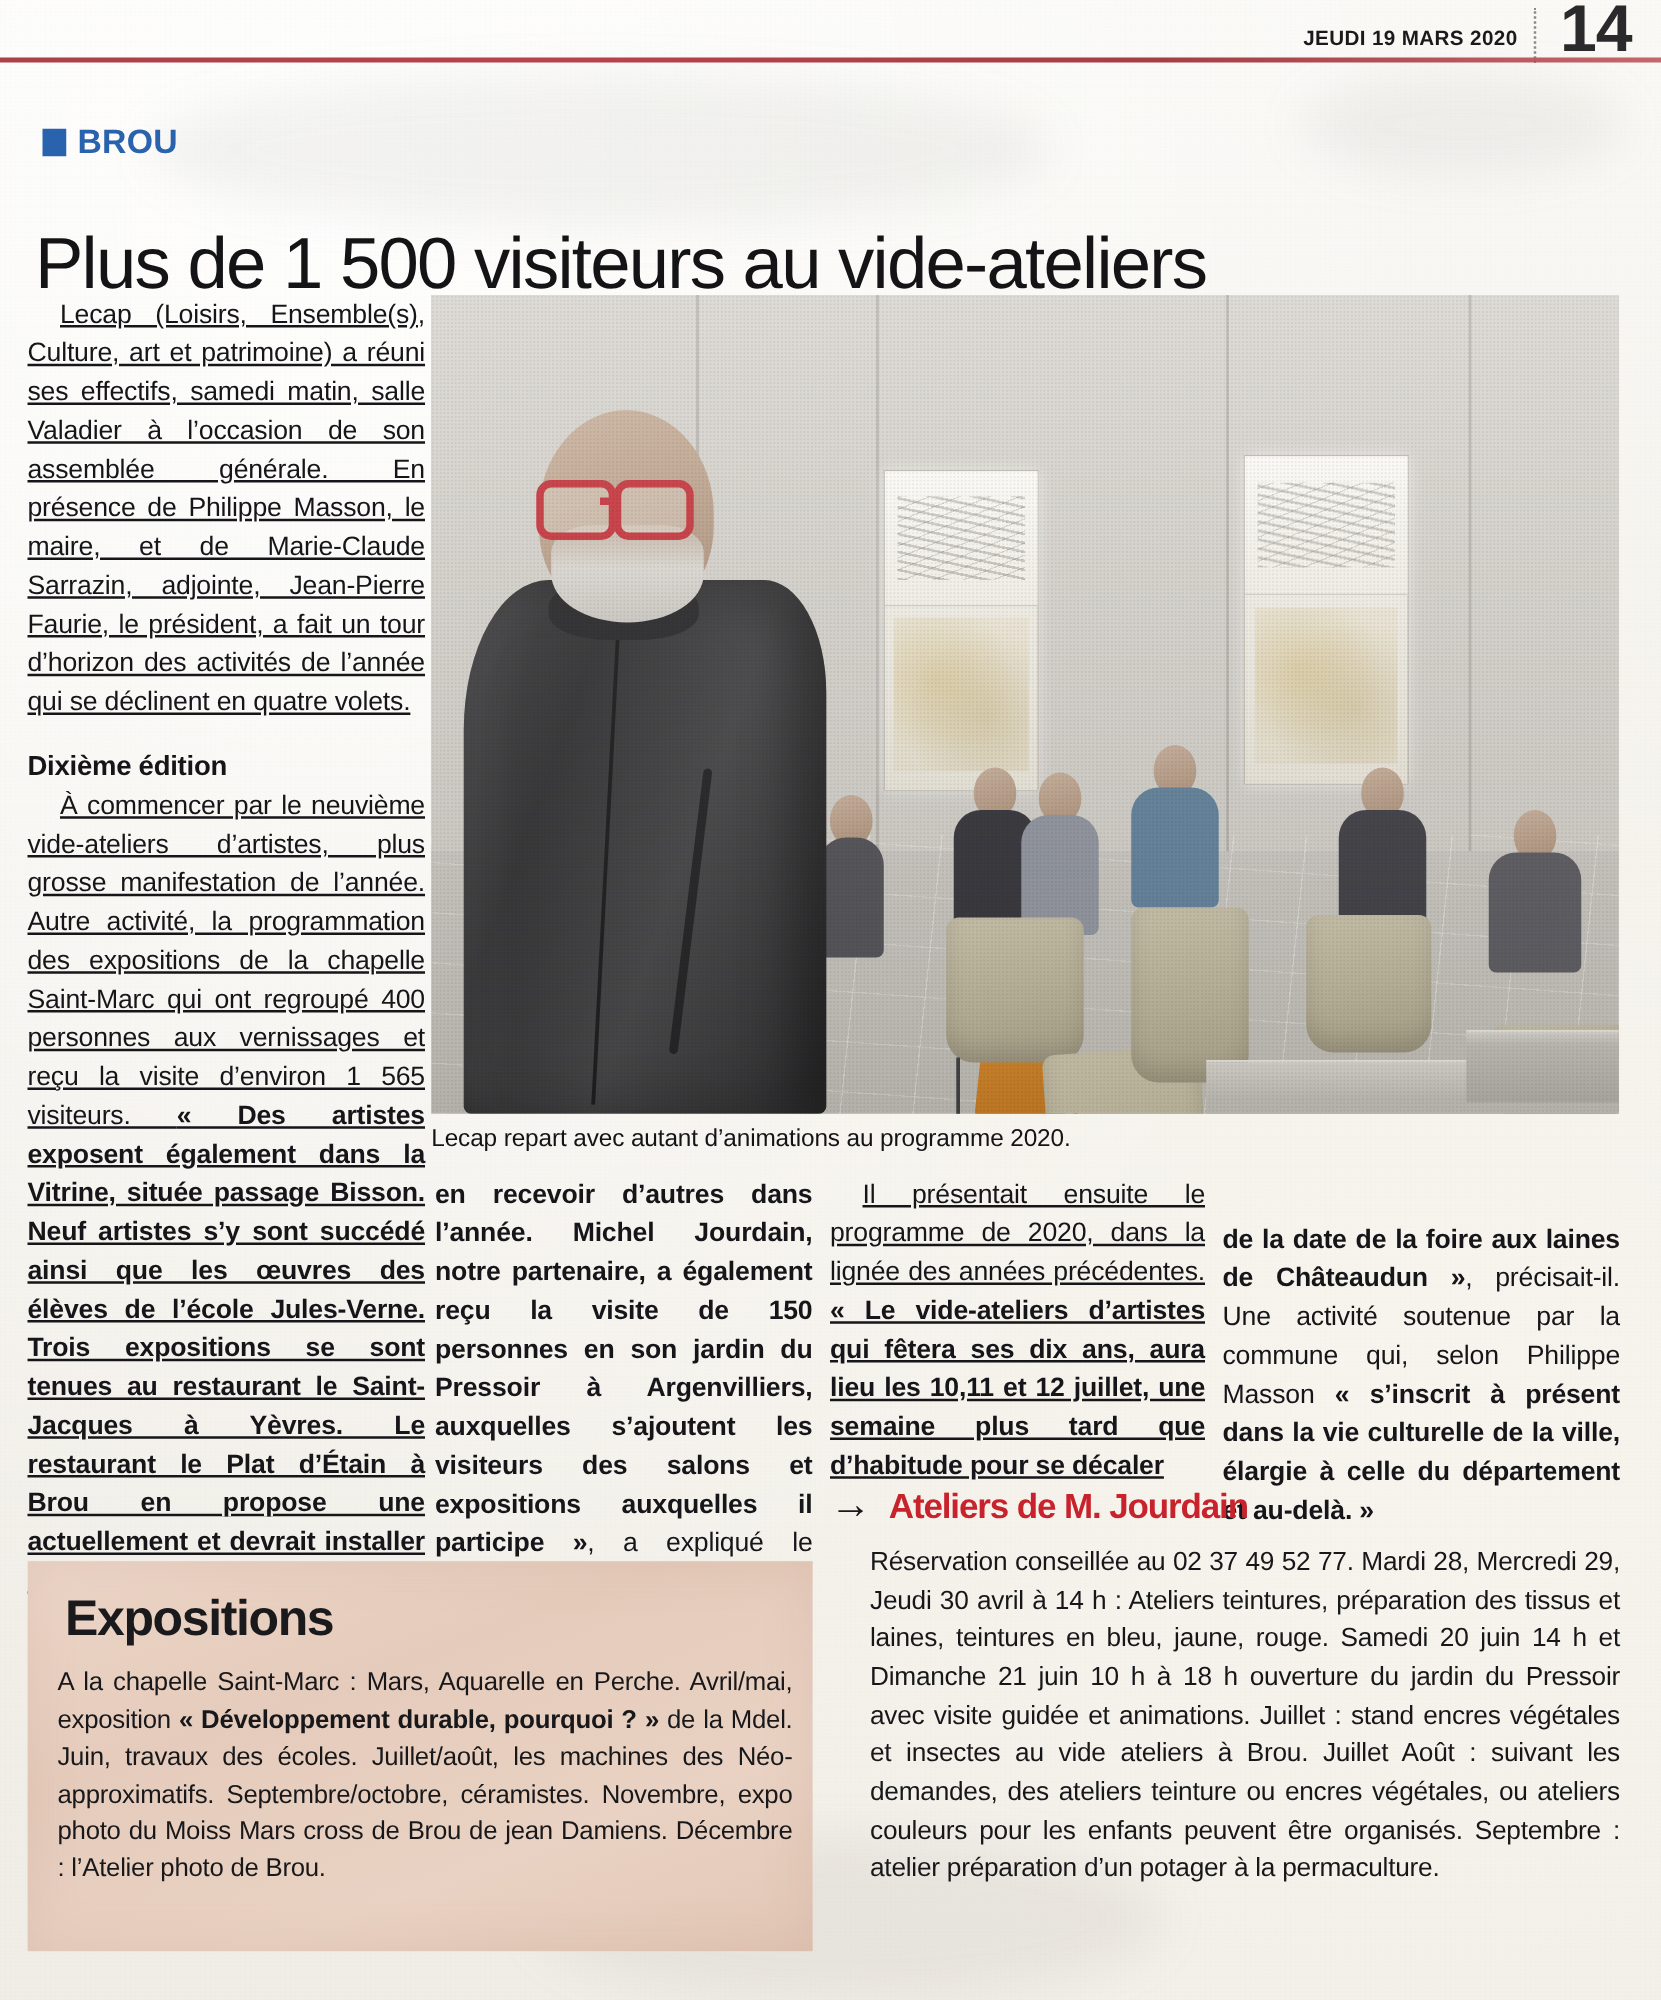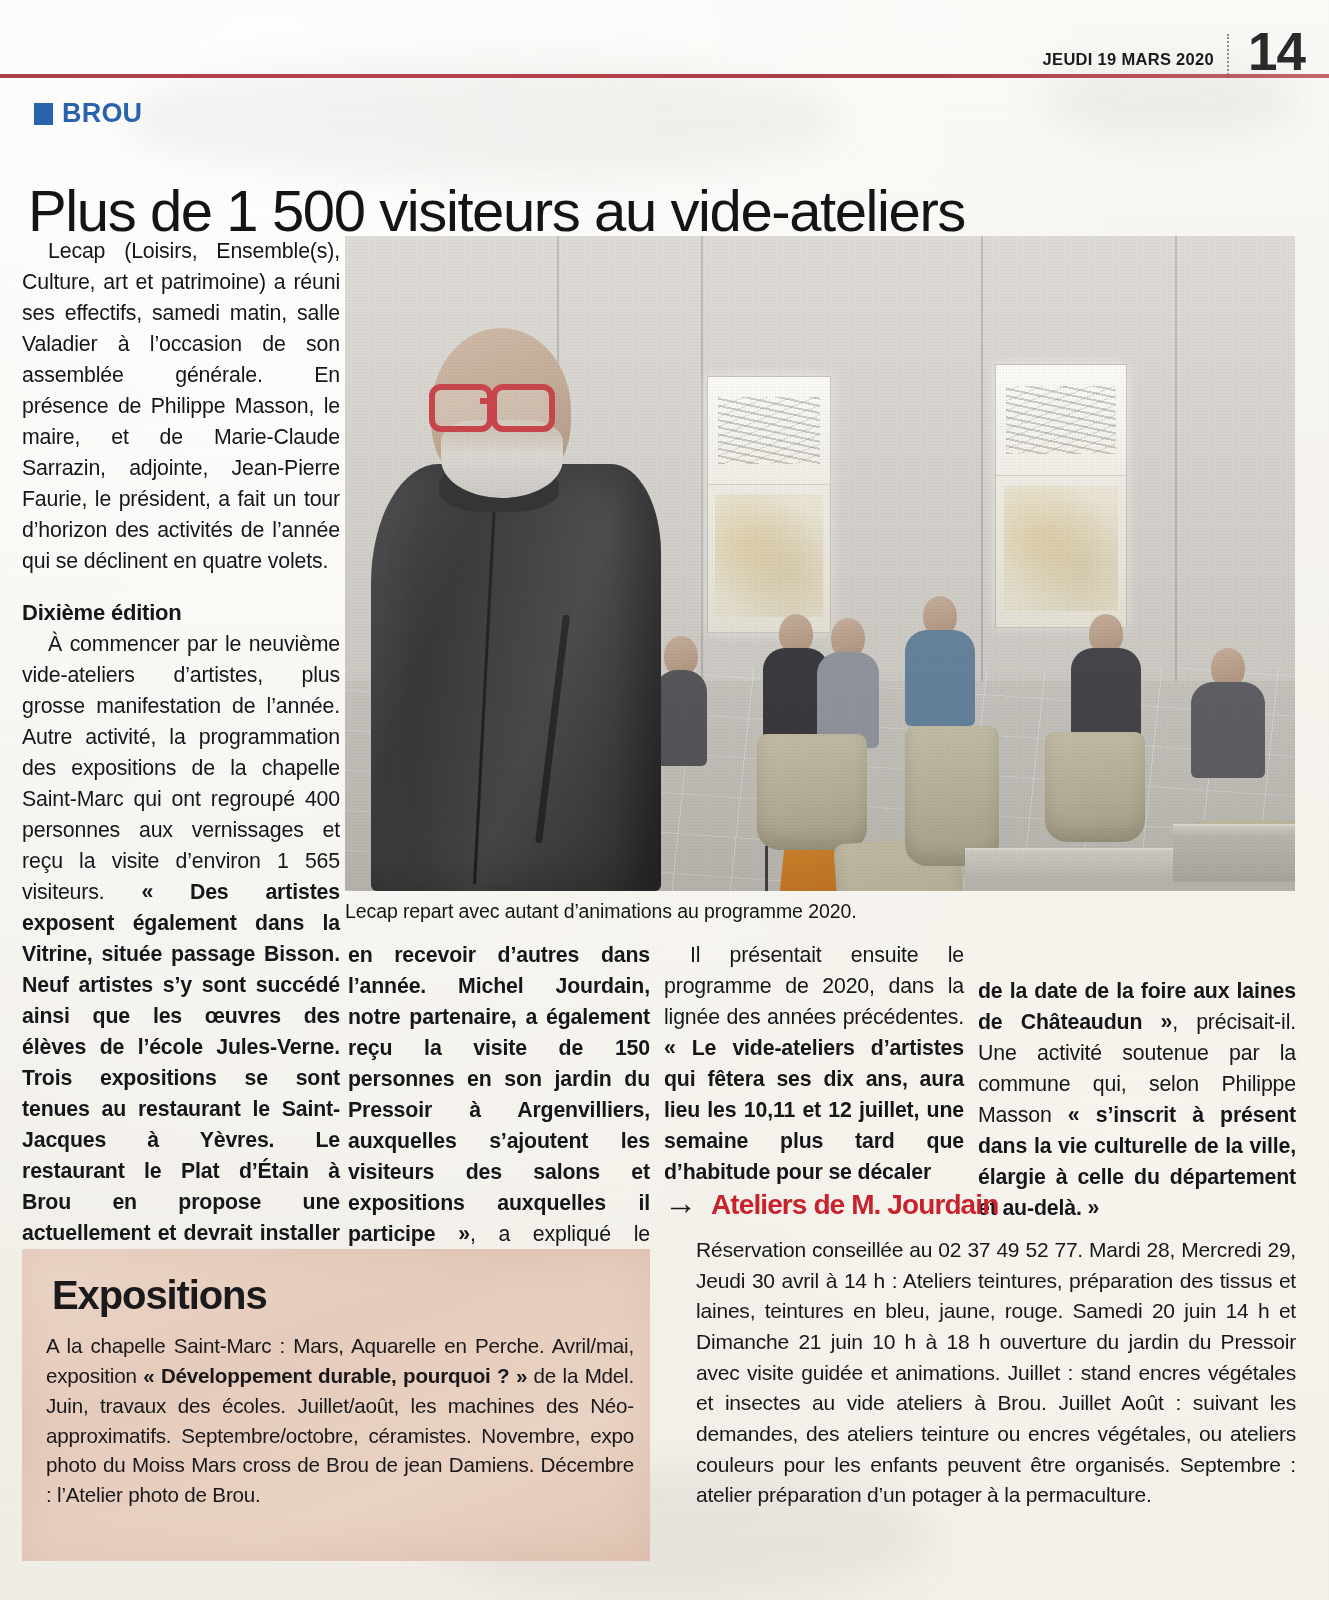--- a/index.html
+++ b/index.html
@@ -44,7 +44,6 @@
     top: 0;
     width: 1329px;
     height: 56px;
-    margin-top: 28px;
   }
   .masthead-date {
     position: absolute;

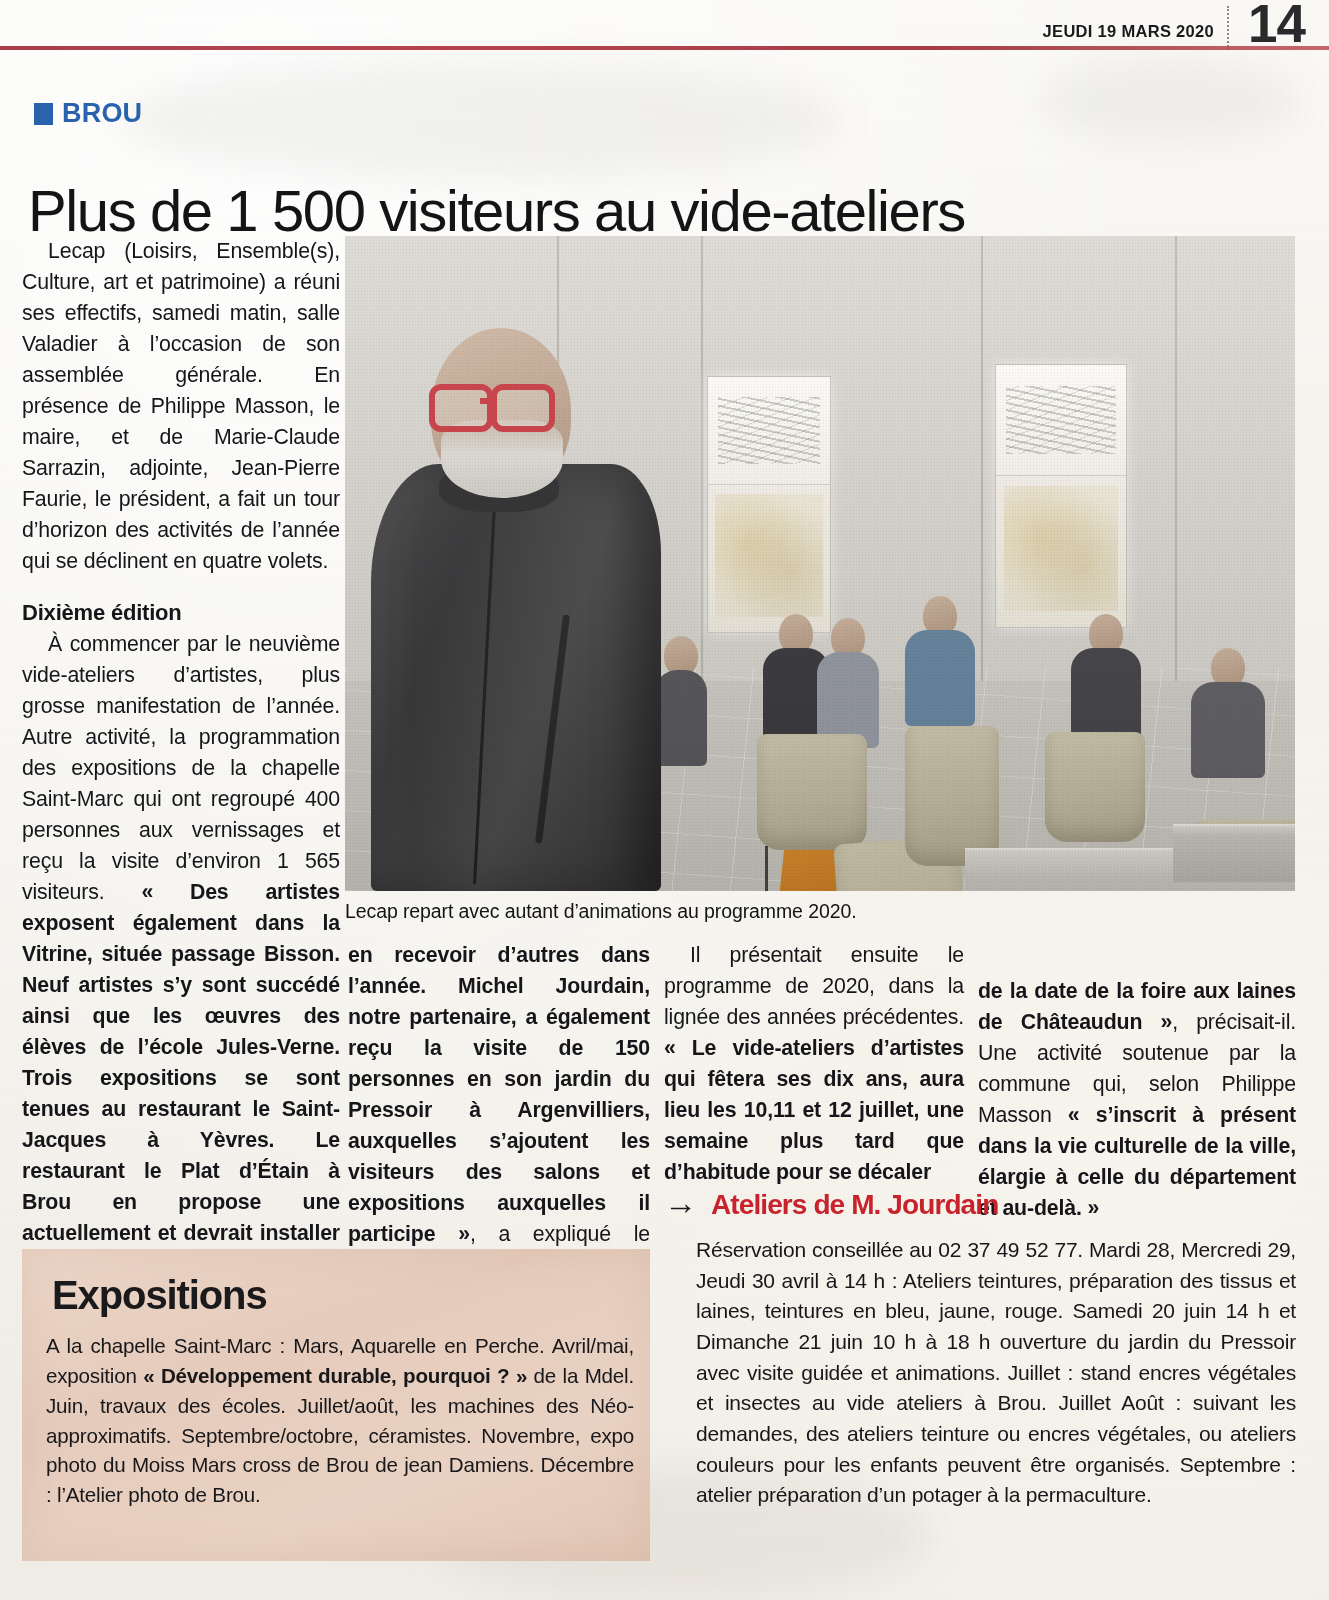--- a/index.html
+++ b/index.html
@@ -283,7 +283,7 @@
   }
   .col p { margin: 0; }
   .col p + p { margin-top: 0; }
-  .indent { text-indent: 26px; }
+  .indent { text-indent: 26px; text-decoration: underline; }
   .sub-head {
     font-weight: bold;
     font-size: 22px;

